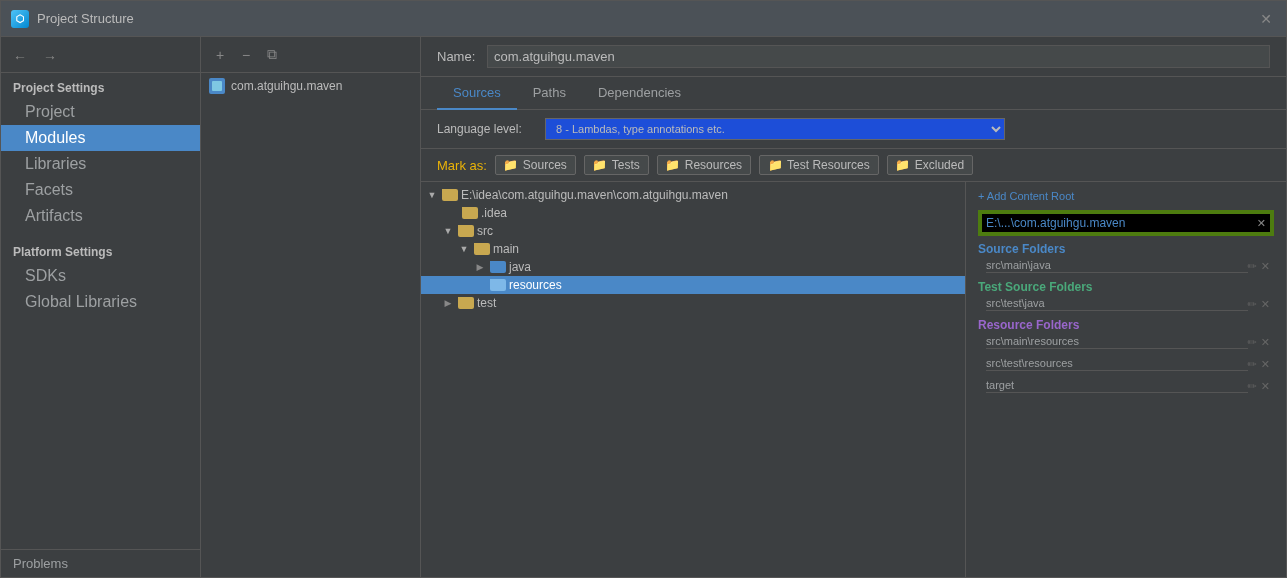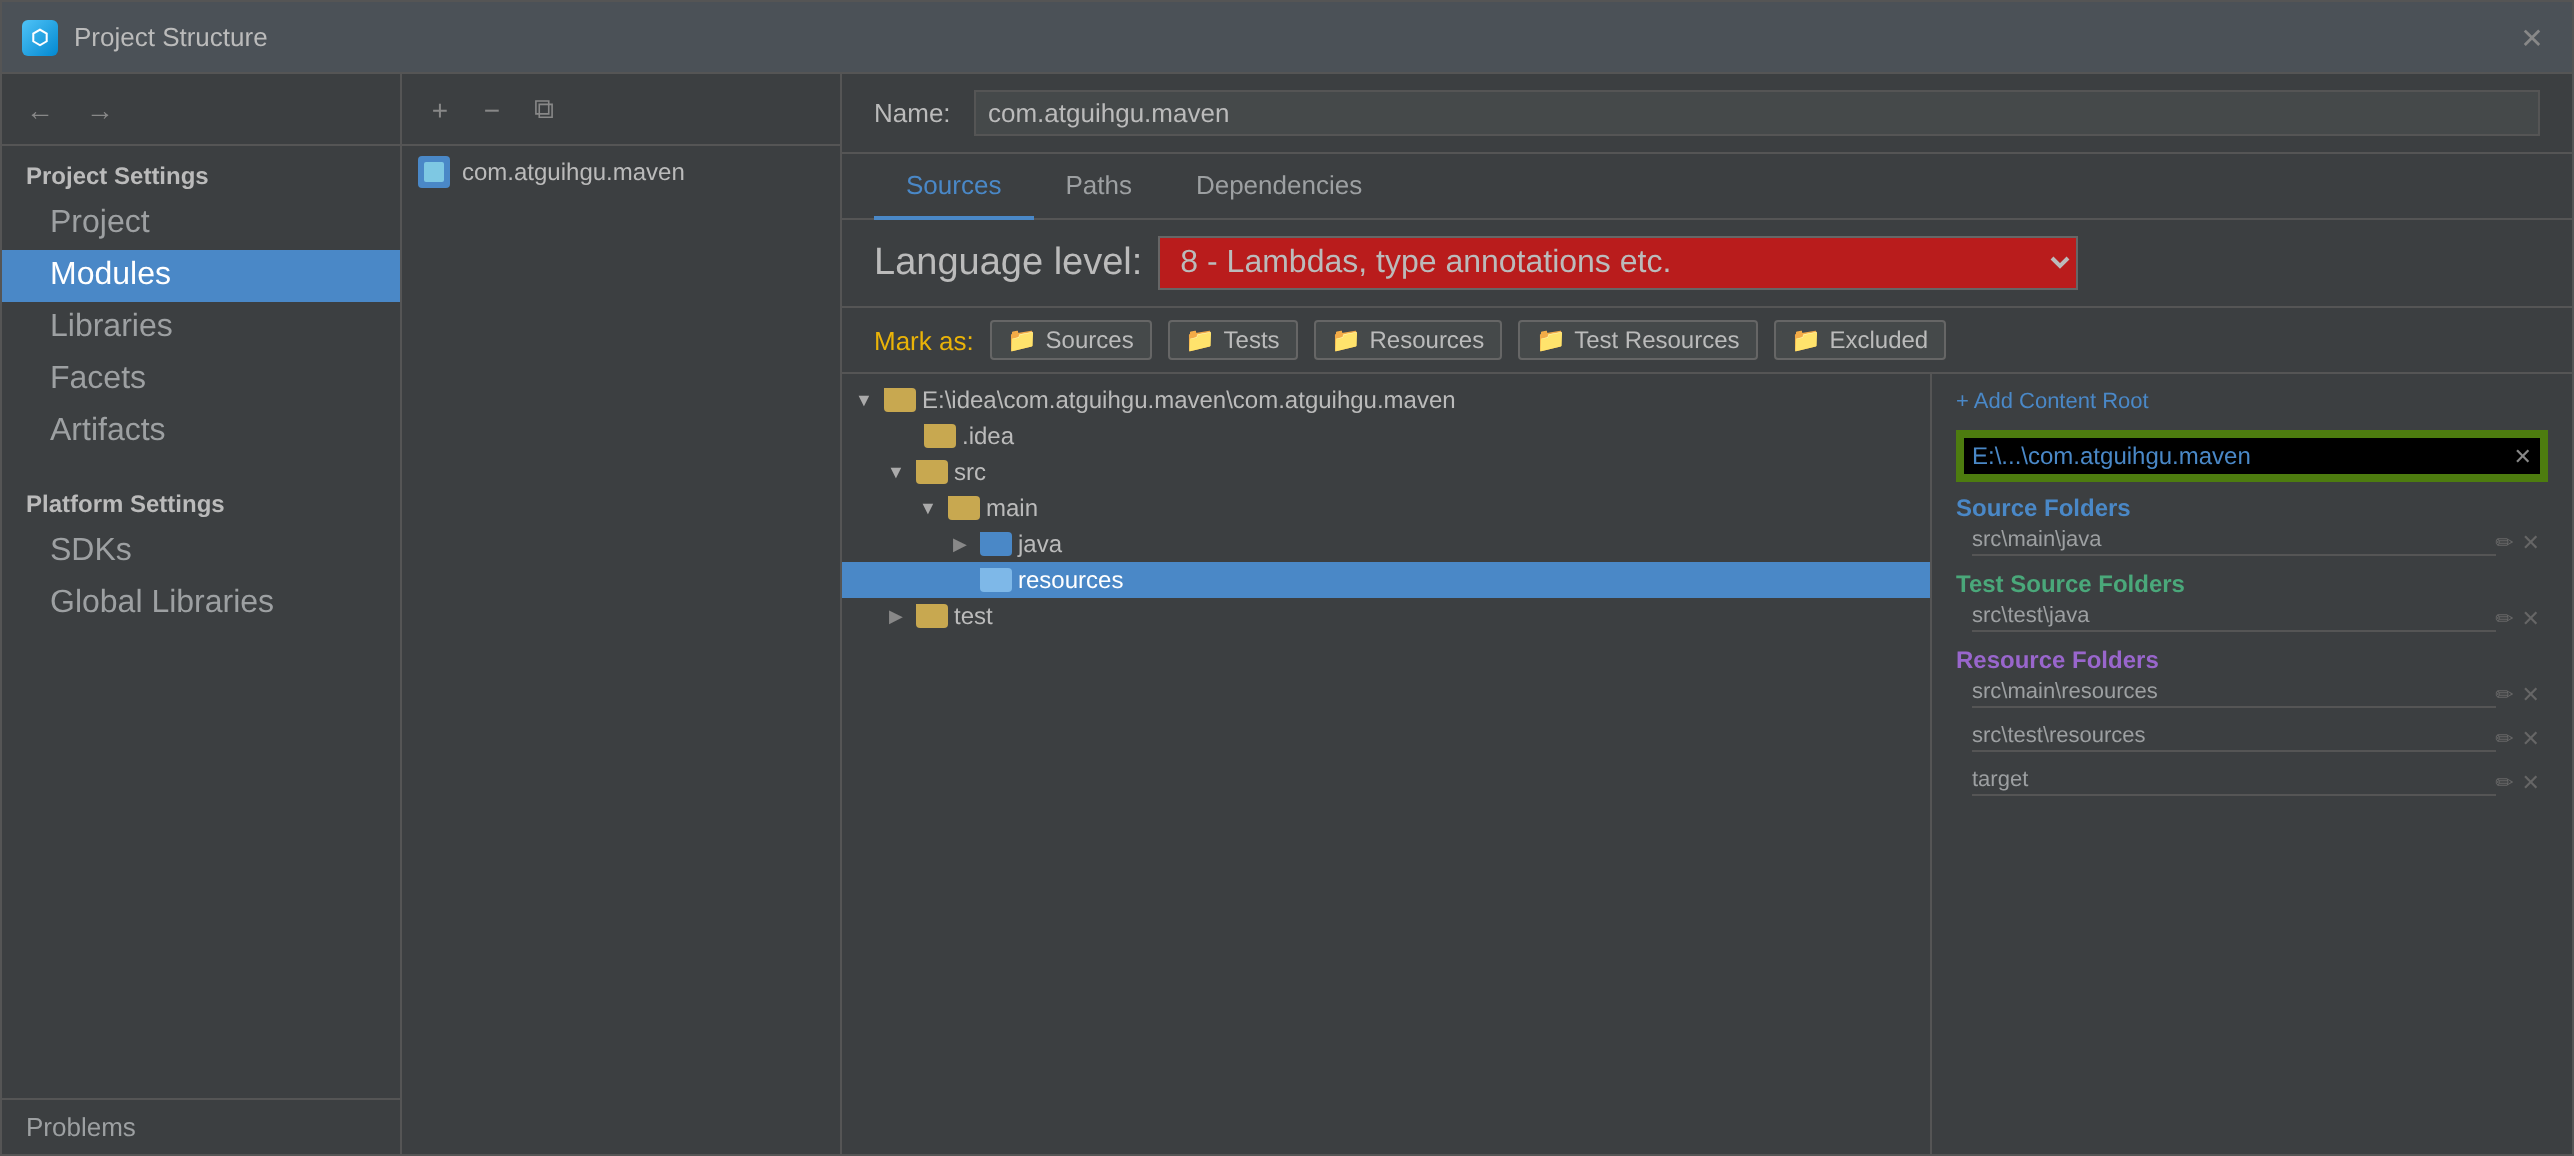--- a/index.html
+++ b/index.html
@@ -219,7 +219,7 @@
     
     .lang-label {
       color: #bbbbbb;
-      font-size: 19px;
+      font-size: 12px;
       min-width: 100px;
     }
     

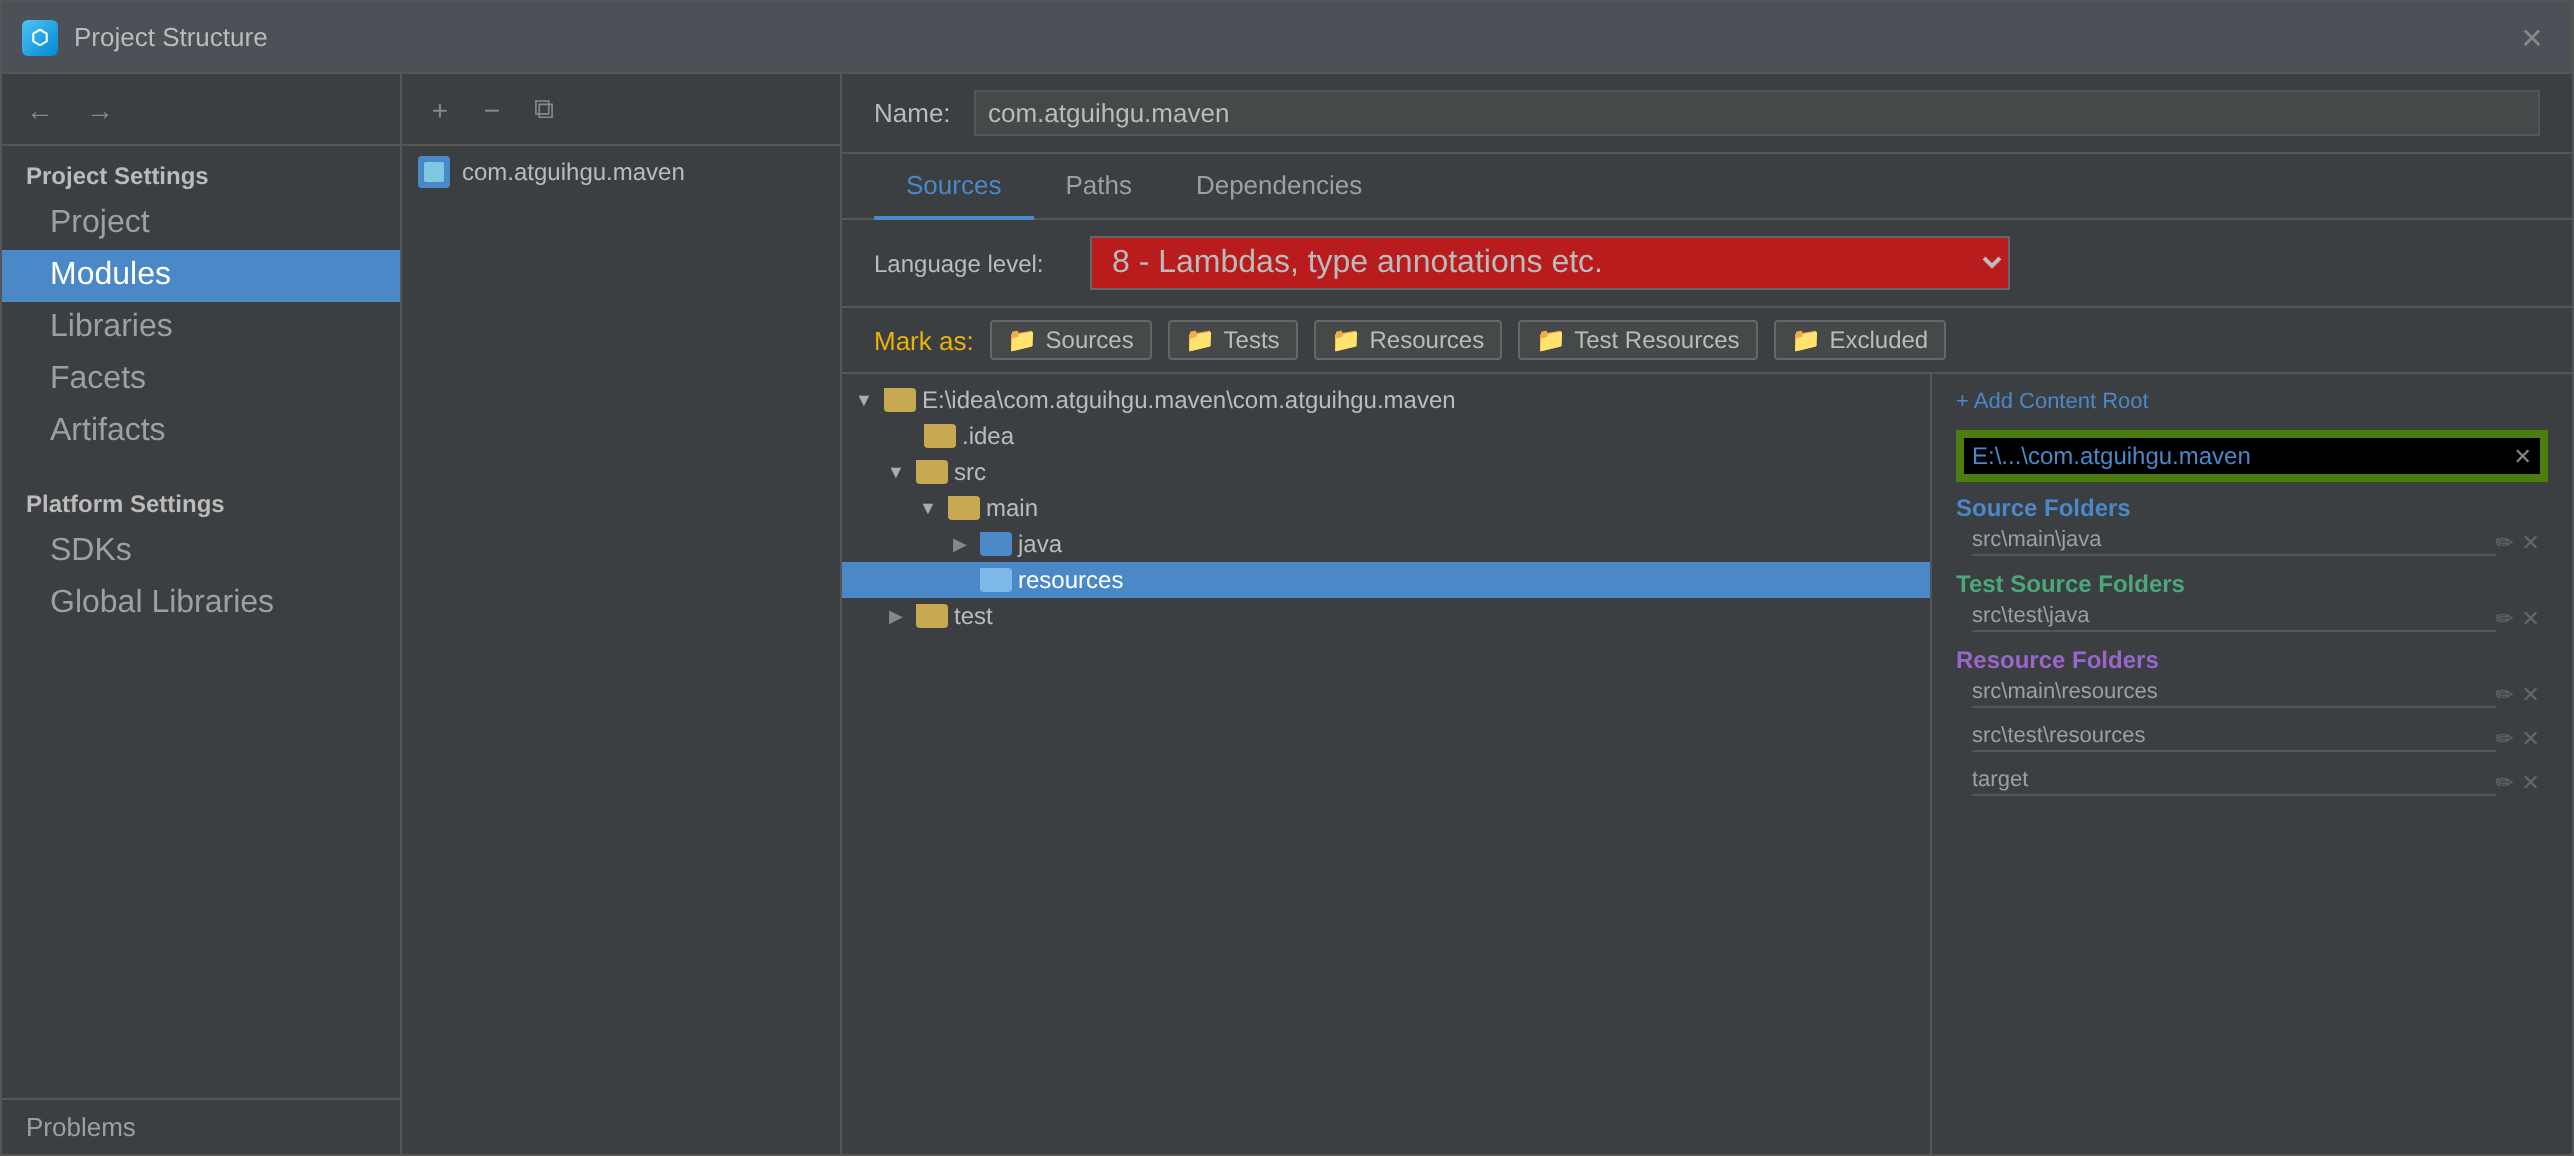--- a/index.html
+++ b/index.html
@@ -226,11 +226,11 @@
     .lang-select {
       flex: 1;
       max-width: 460px;
-      background: #b91c1c;
+      background: #1d4ed8;
       border: 1px solid #666;
       color: #bbbbbb;
       padding: 3px 6px;
-      font-size: 16px;
+      font-size: 11px;
       cursor: pointer;
     }
     

